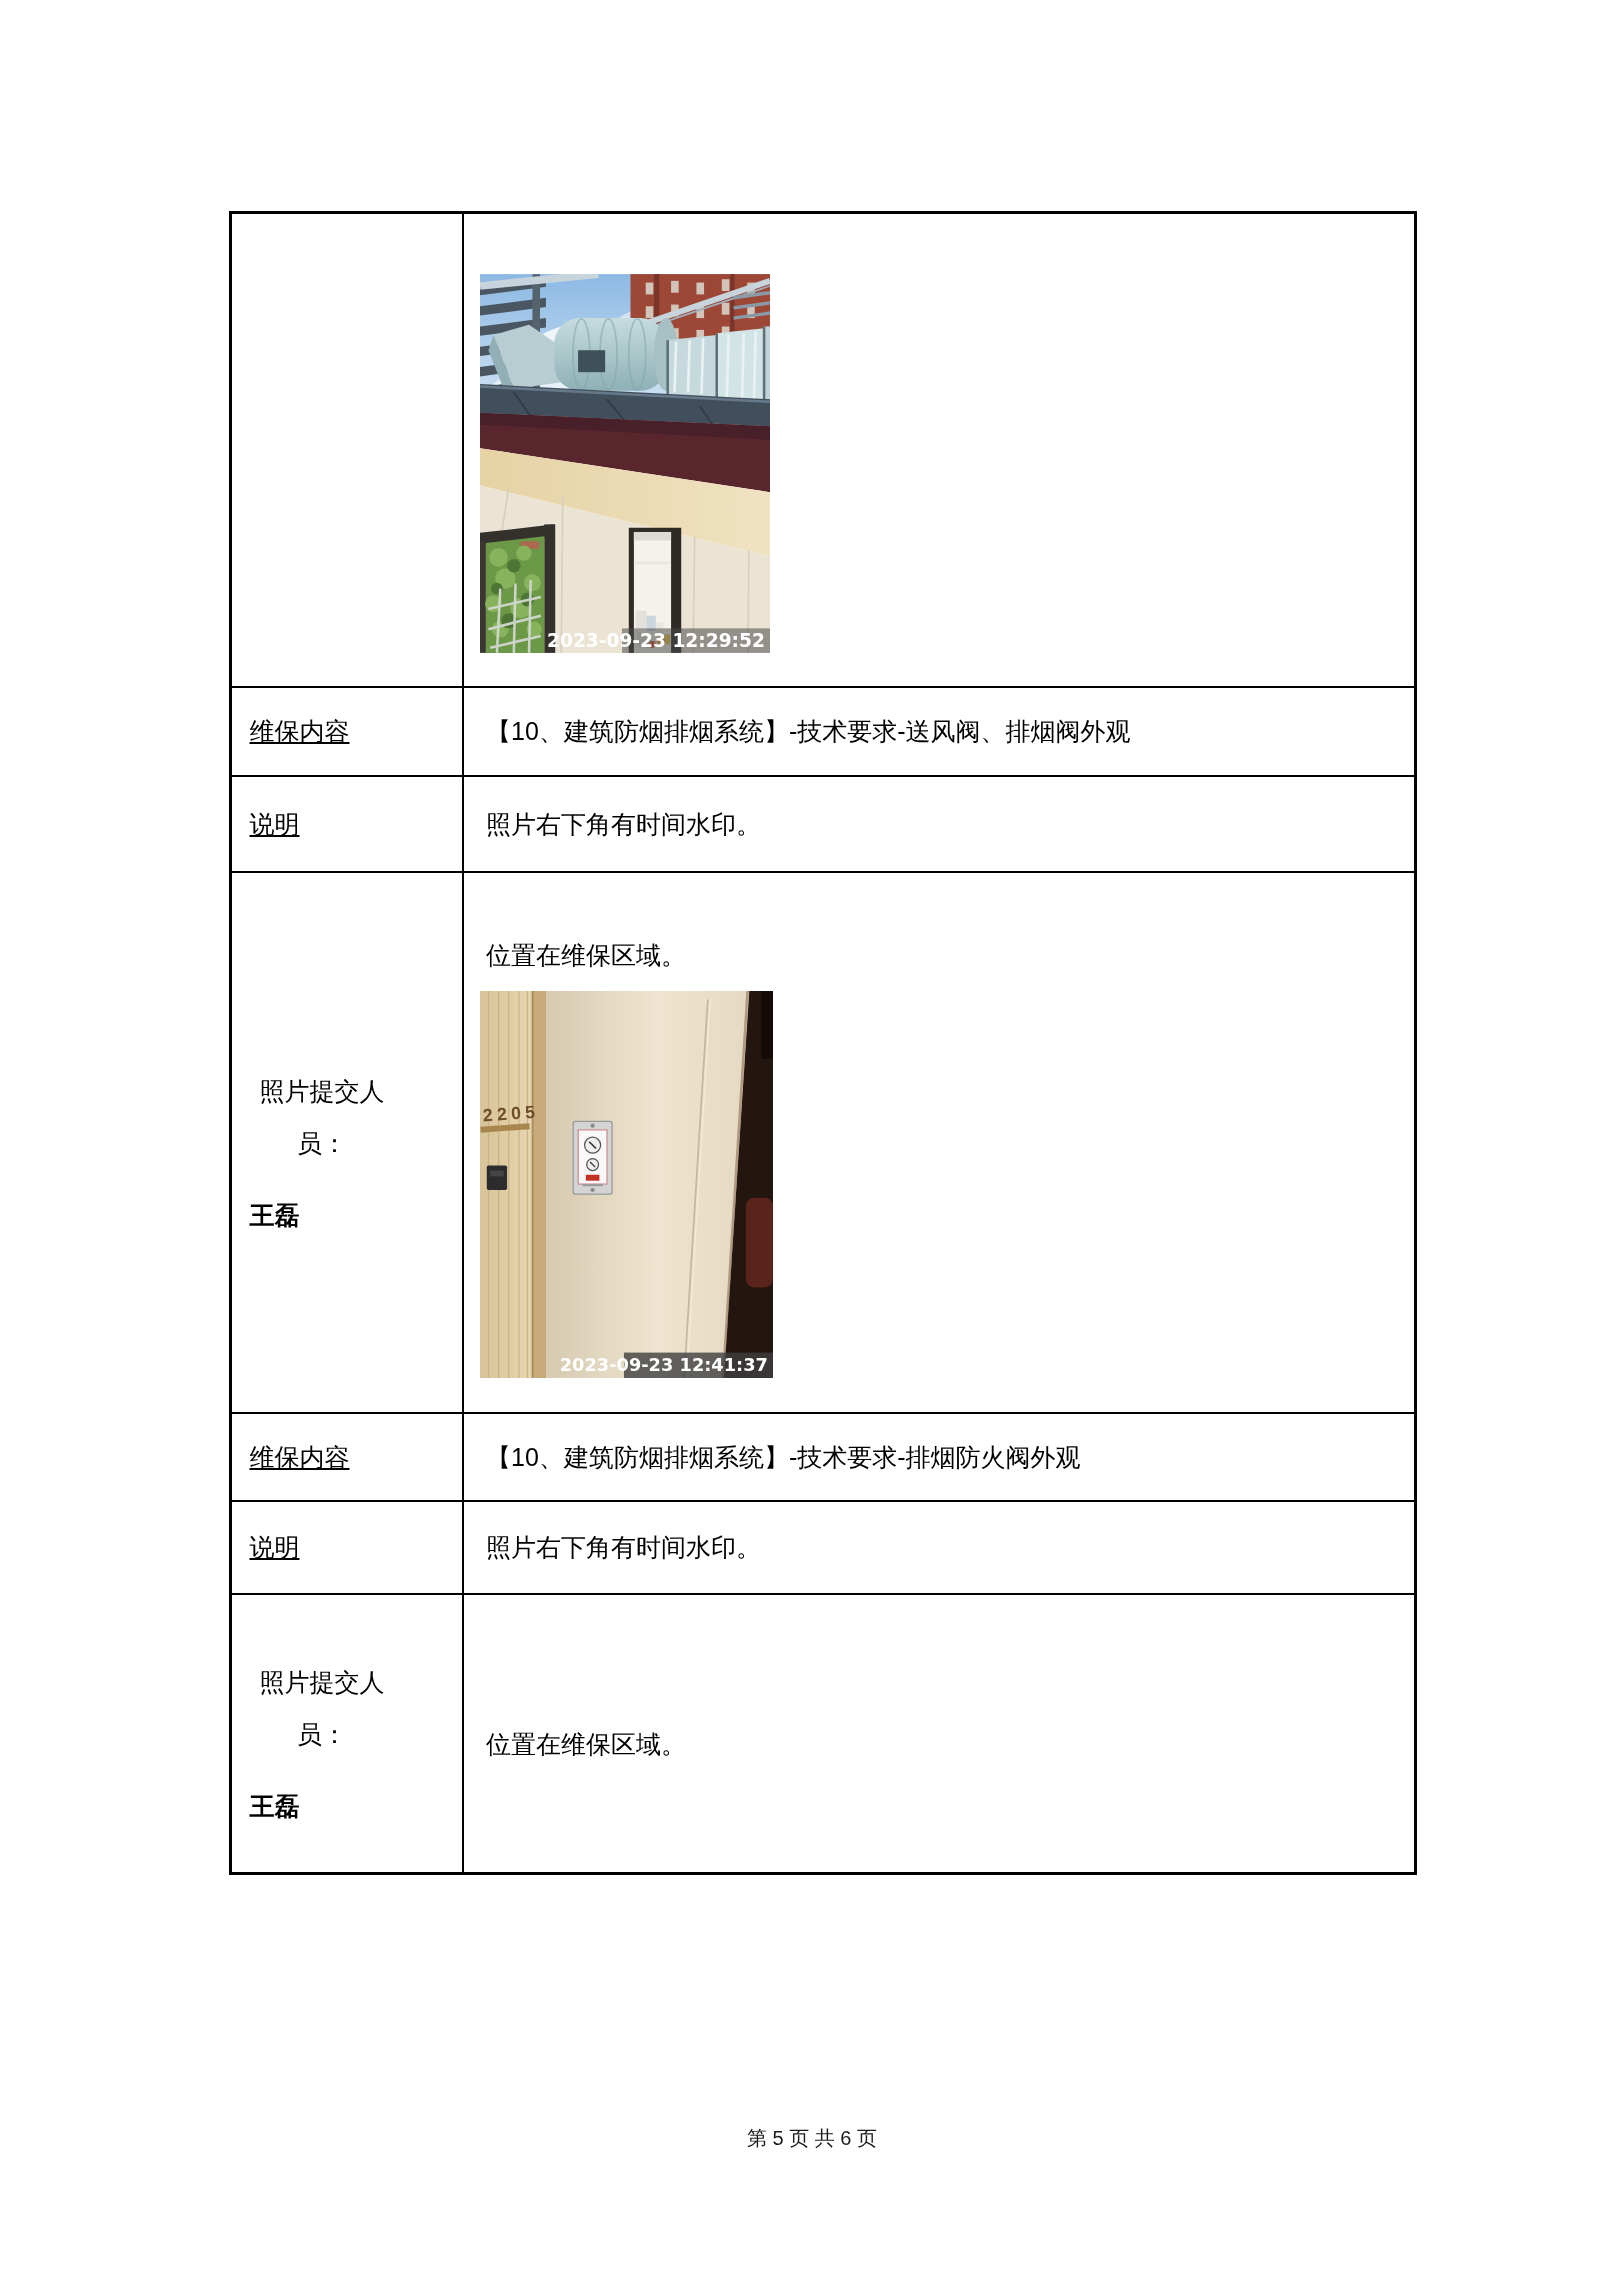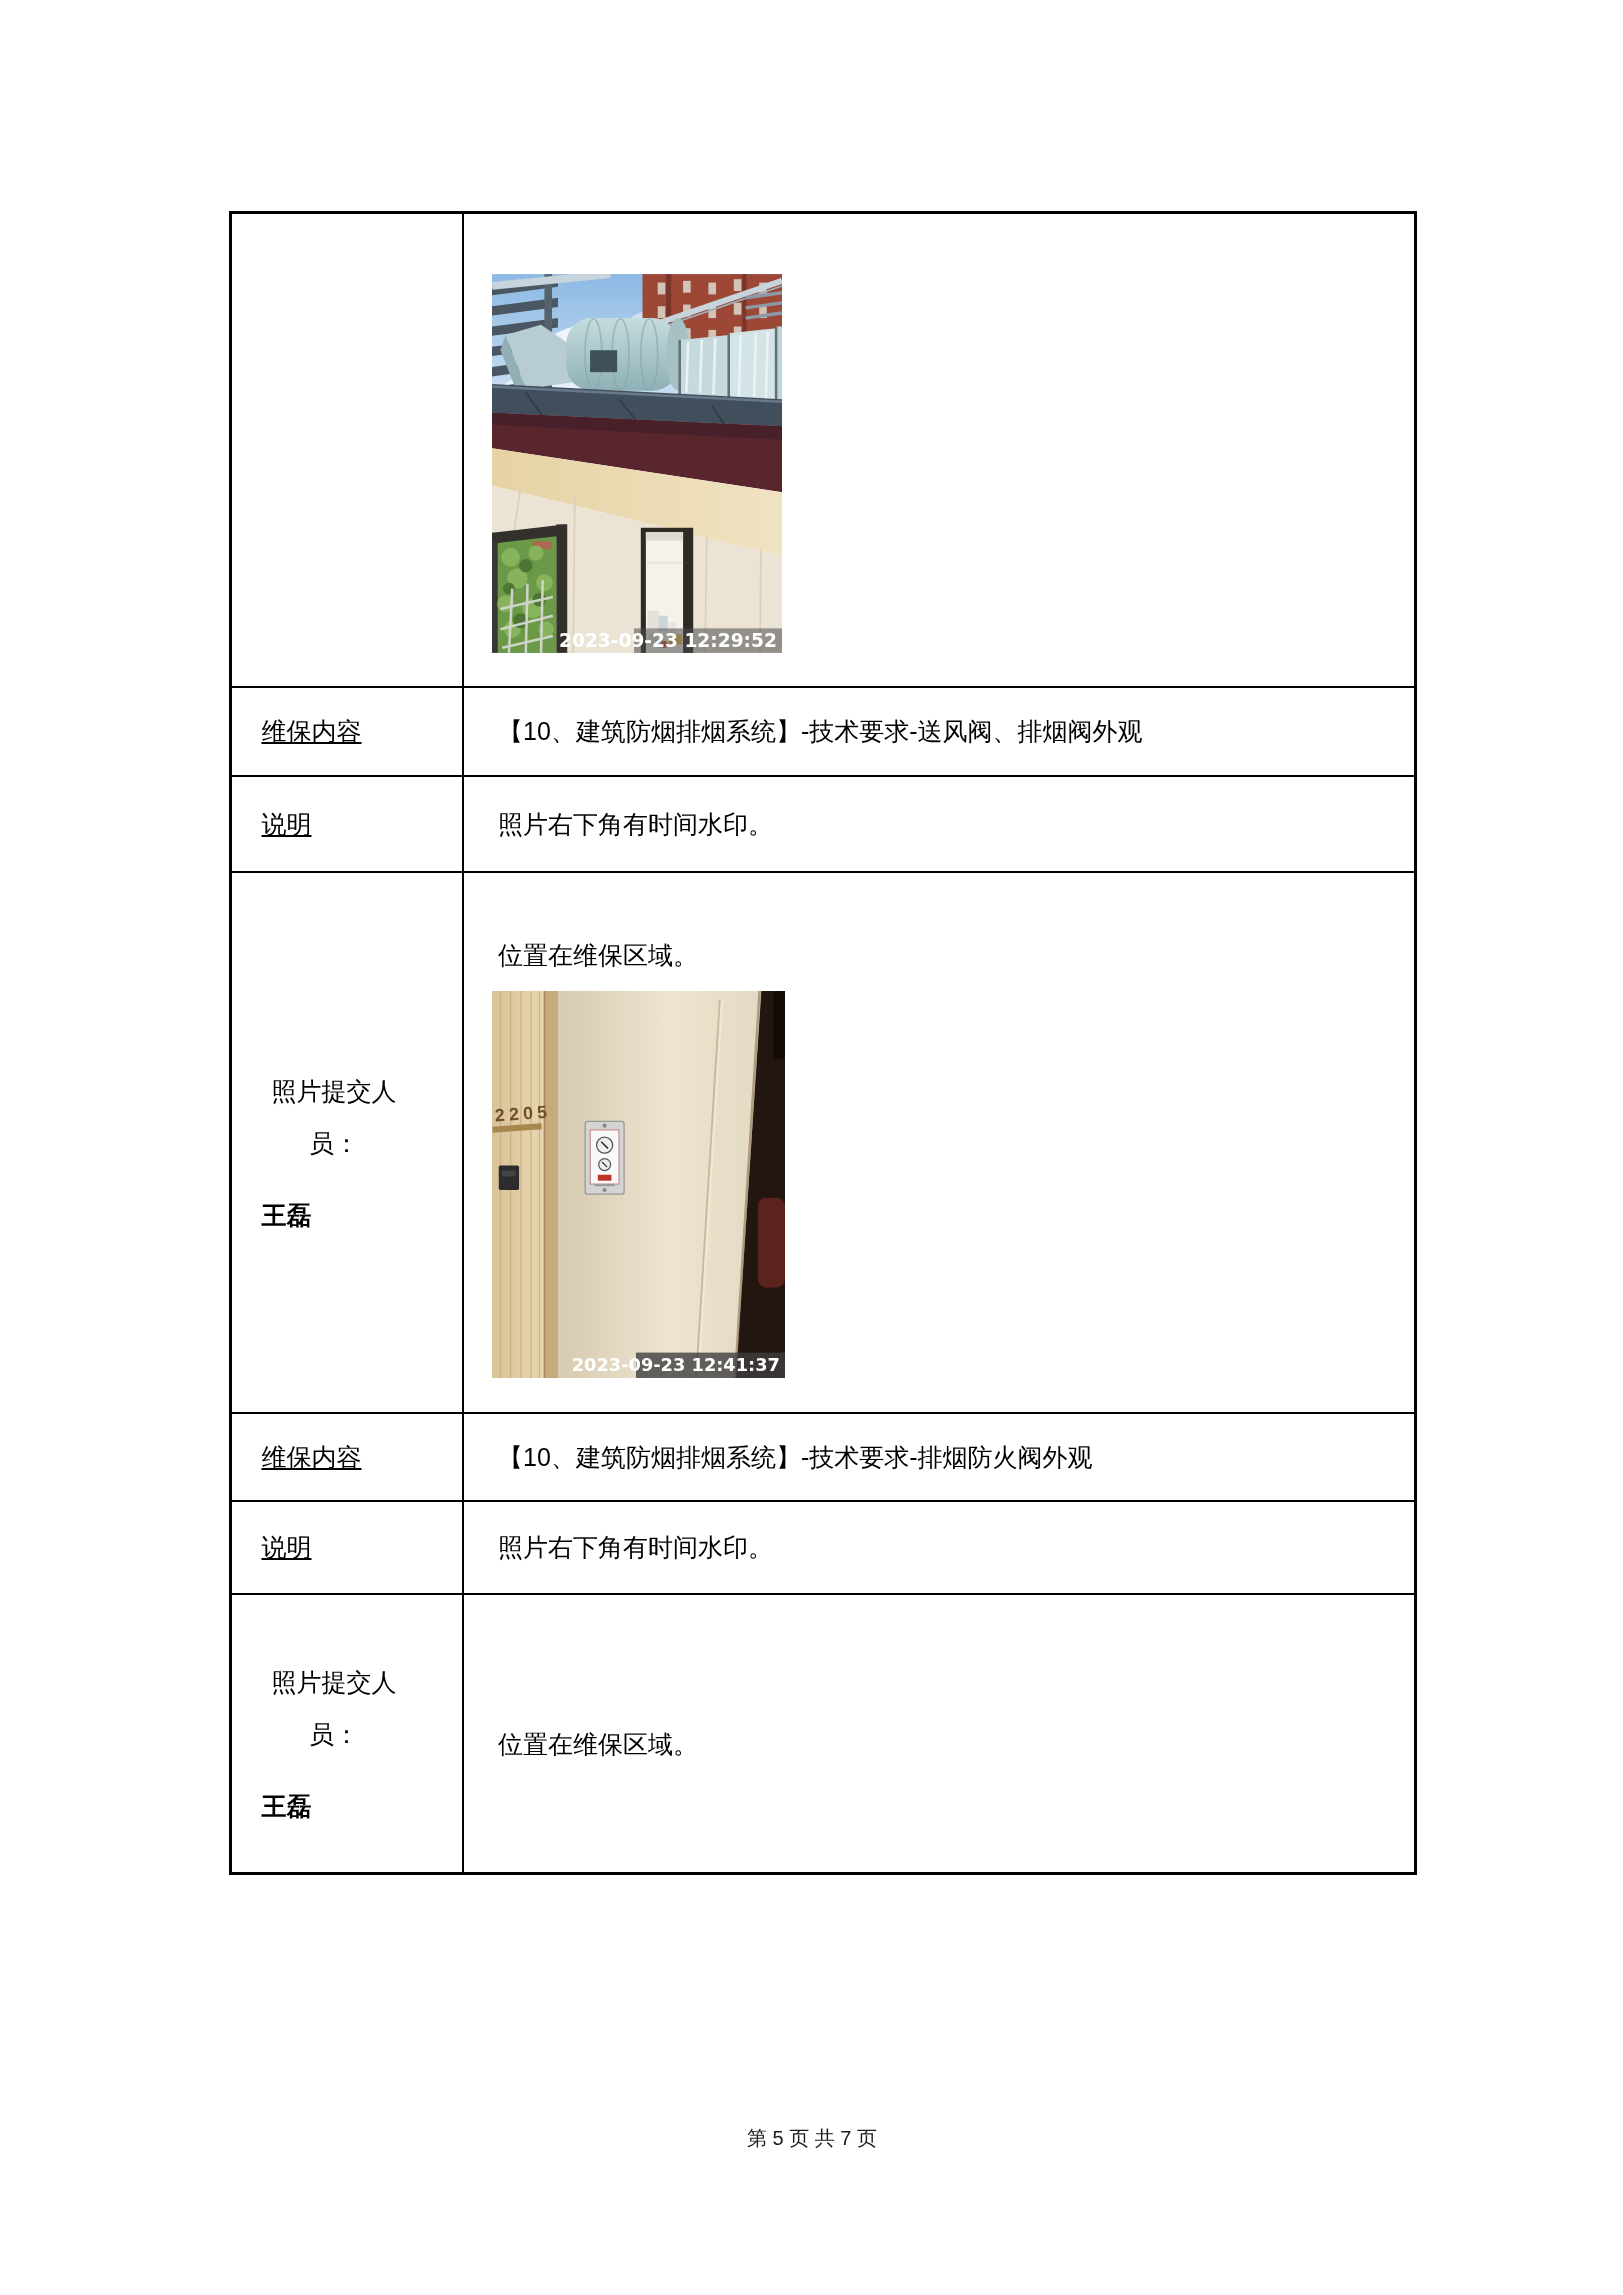--- a/index.html
+++ b/index.html
@@ -23,7 +23,7 @@
   }
   table.report td{
     border:2.5px solid #000;
-    padding:16px;
+    padding:4px;
     vertical-align:middle;
     overflow:hidden;
   }

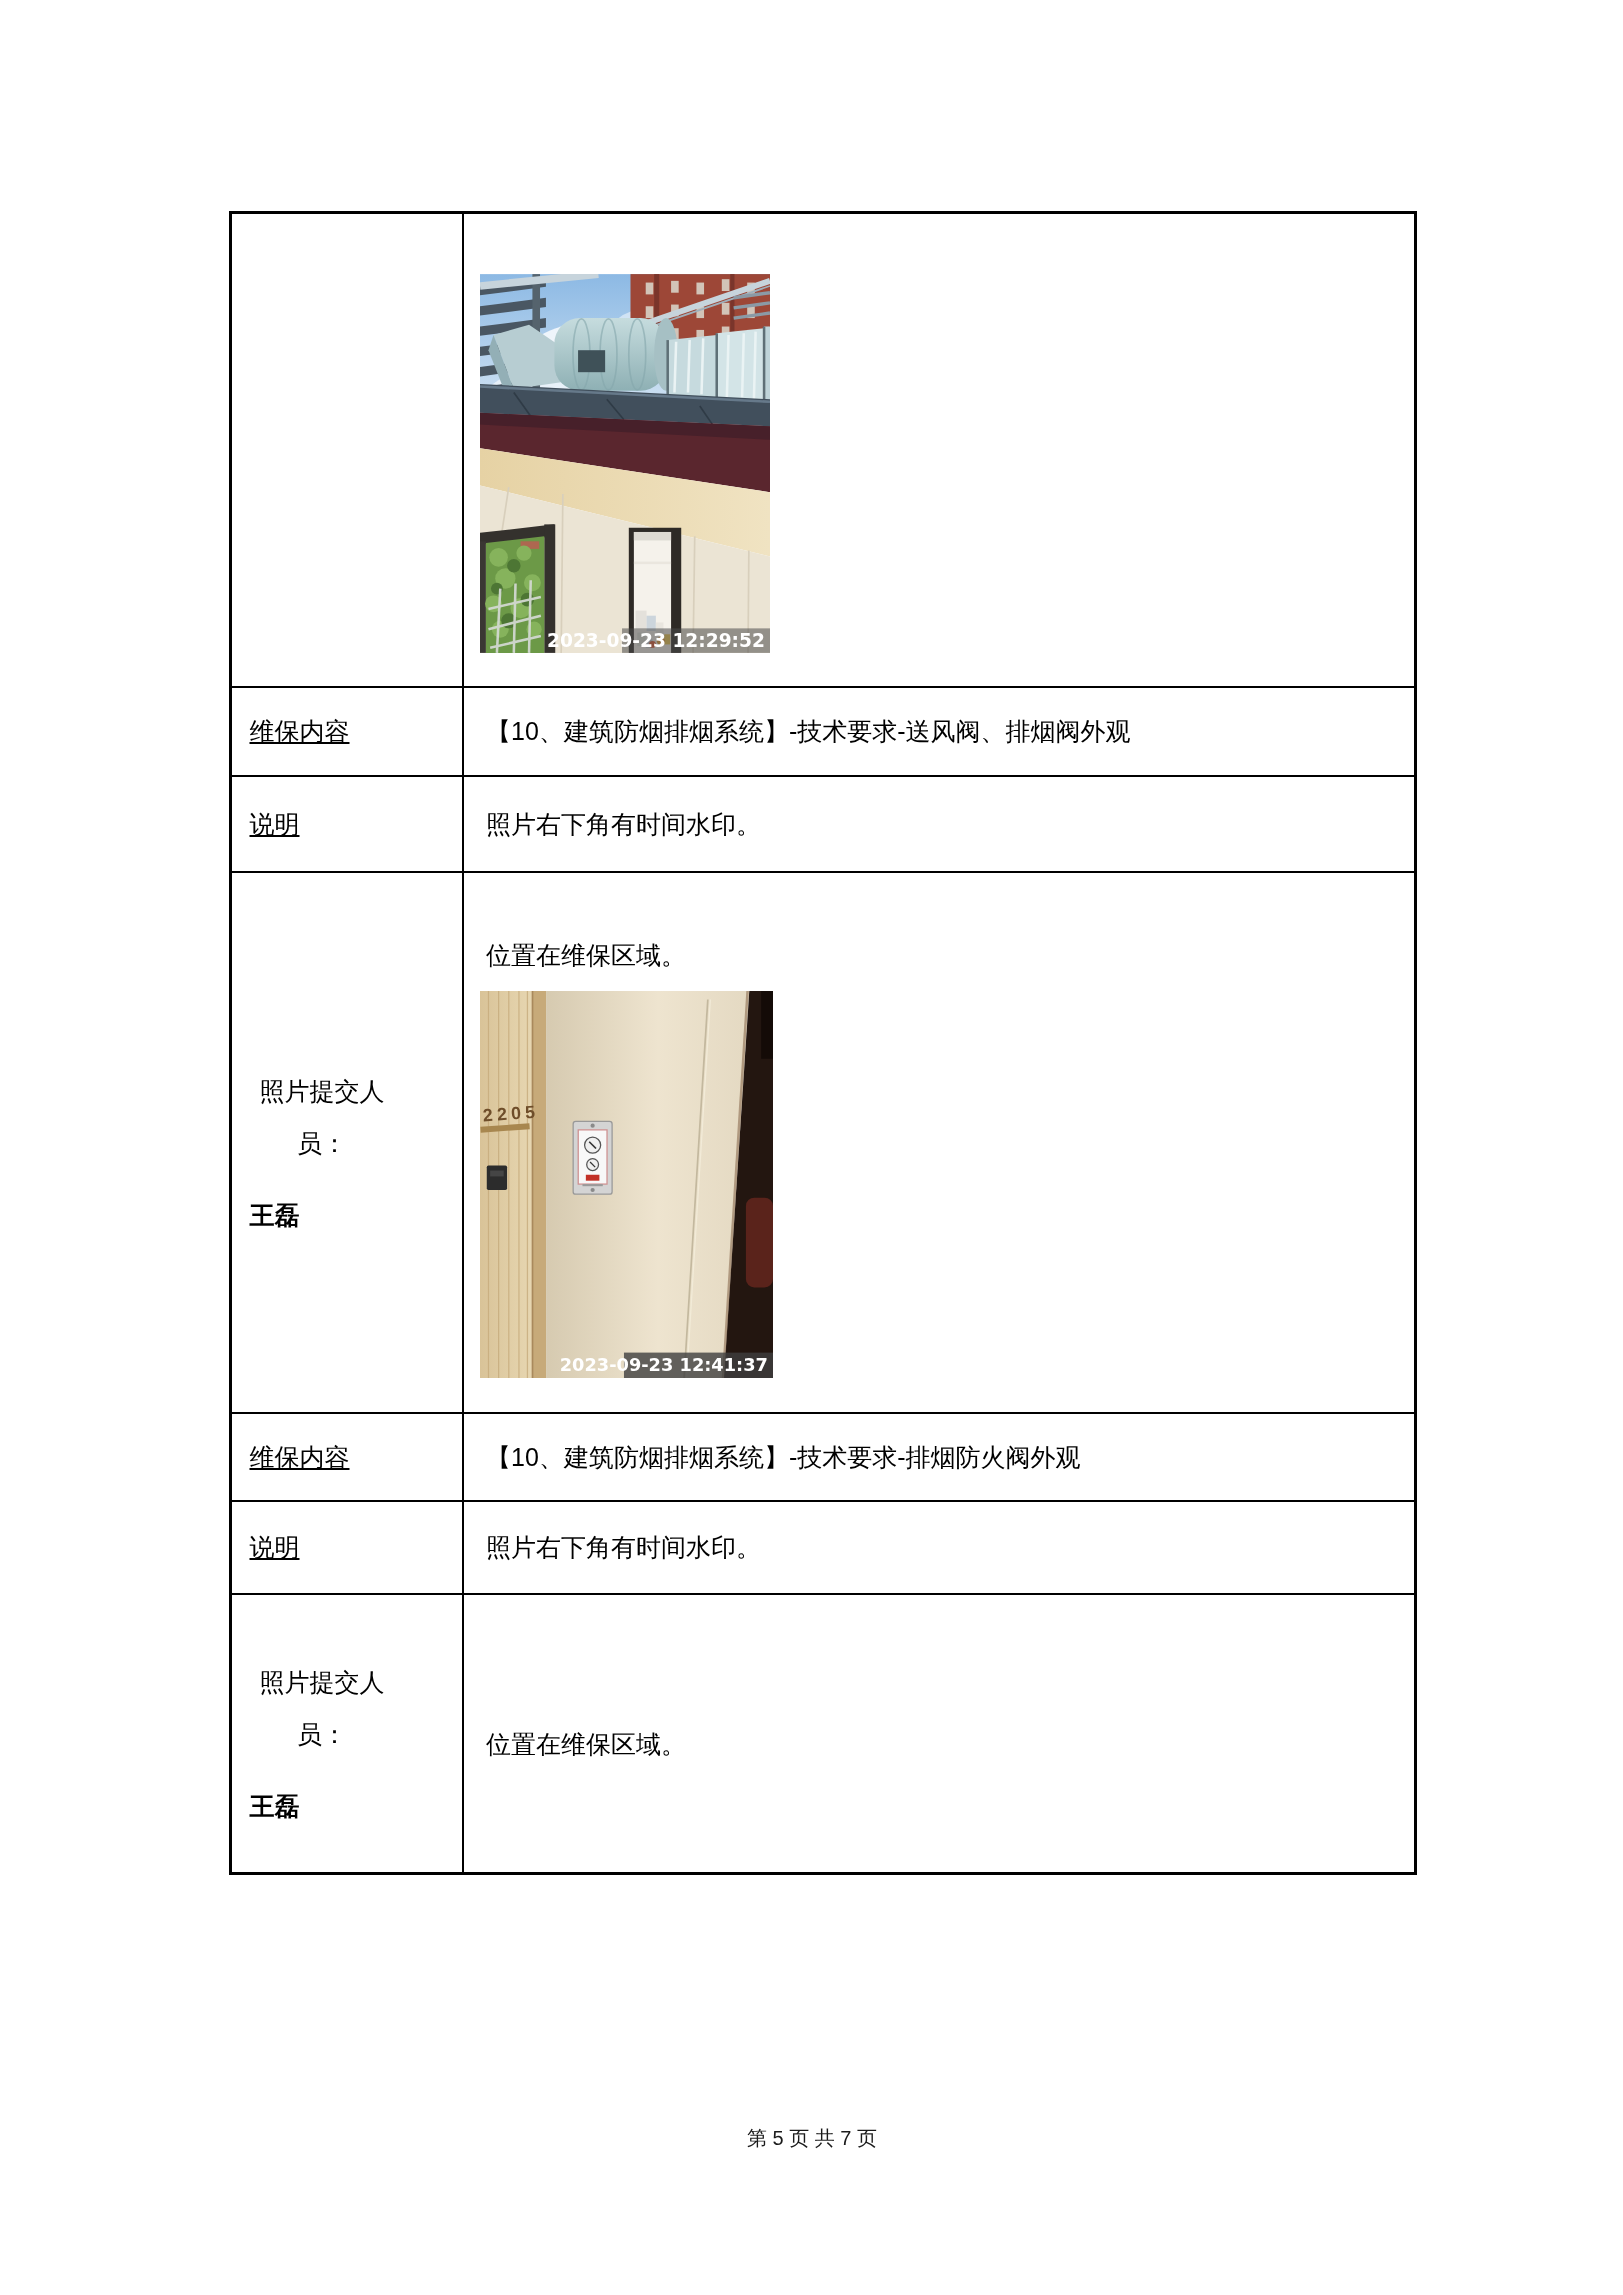--- a/index.html
+++ b/index.html
@@ -355,7 +355,7 @@
   </tbody>
     </table>
 
-  <div class="page-footer">第 5 页  共 7 页</div>
+  <div class="page-footer">第 5 页  共 6 页</div>
 </div>
 
 

